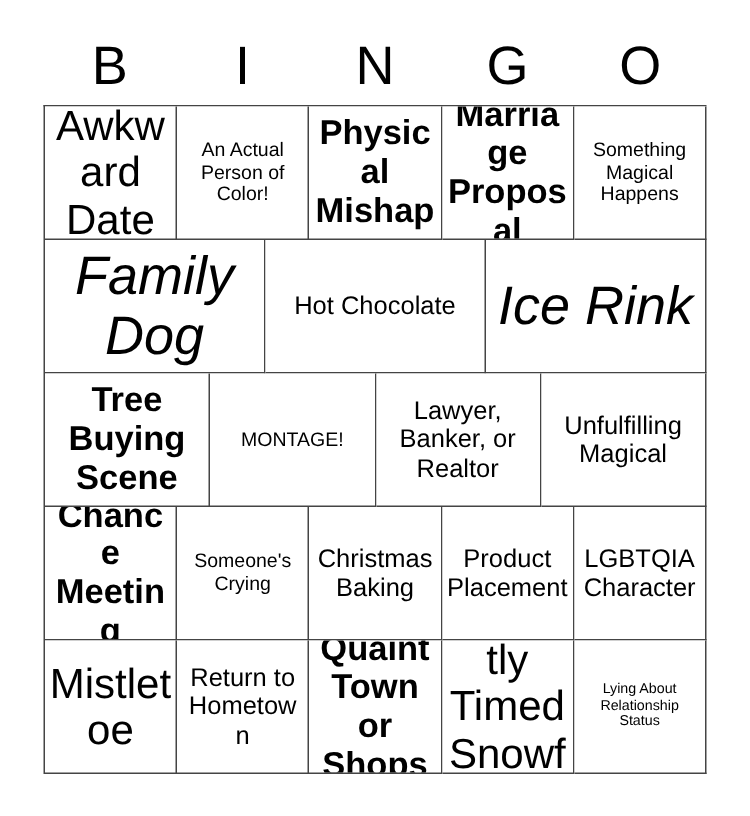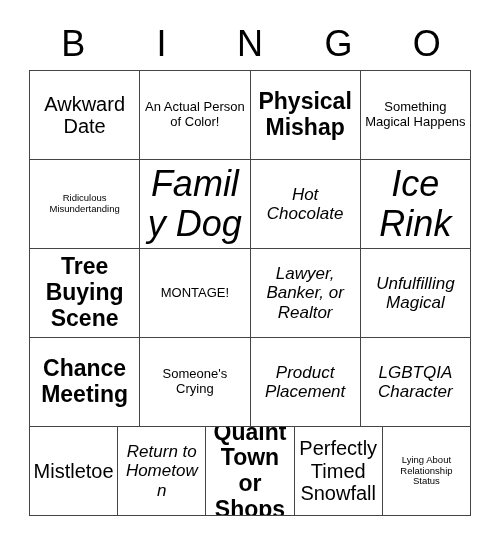--- a/index.html
+++ b/index.html
@@ -80,7 +80,7 @@
   
   .fs-xxl { font-size: 36px; font-style: italic; }
   .fs-xl  { font-size: 23px; font-weight: bold; }
-  .fs-lg  { font-size: 20px; }
+  .fs-lg  { font-size: 28px; }
   .fs-md  { font-size: 17px; font-style: italic; }
   .fs-sm  { font-size: 13px; }
   .fs-xxs { font-size: 9.5px; }

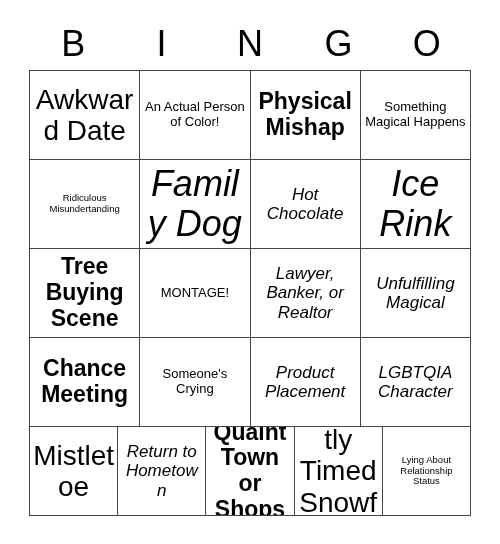--- a/index.html
+++ b/index.html
@@ -111,6 +111,9 @@
           <span class="cell-text fs-xl">Physical Mishap</span>
         </div>
       <div class="cell">
+          <span class="cell-text fs-xl">Marriage Proposal</span>
+        </div>
+      <div class="cell">
           <span class="cell-text fs-sm">Something Magical Happens</span>
         </div>
     </div>

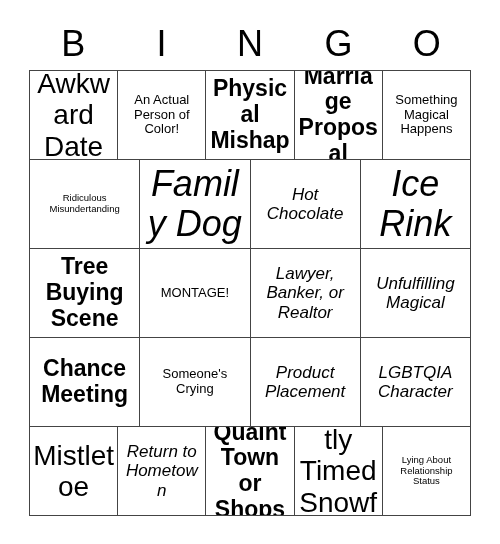--- a/index.html
+++ b/index.html
@@ -120,9 +120,6 @@
 
     <div class="grid-row">
       <div class="cell">
-          <span class="cell-text fs-xxs">Ridiculous Misundertanding</span>
-        </div>
-      <div class="cell">
           <span class="cell-text fs-xxl">Family Dog</span>
         </div>
       <div class="cell">

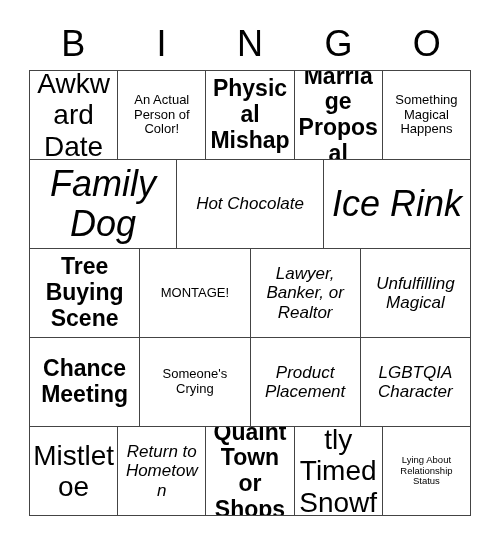--- a/index.html
+++ b/index.html
@@ -81,7 +81,7 @@
   .fs-xxl { font-size: 36px; font-style: italic; }
   .fs-xl  { font-size: 23px; font-weight: bold; }
   .fs-lg  { font-size: 28px; }
-  .fs-md  { font-size: 17px; font-style: italic; }
+  .fs-md  { font-size: 17px; }
   .fs-sm  { font-size: 13px; }
   .fs-xxs { font-size: 9.5px; }
 </style>

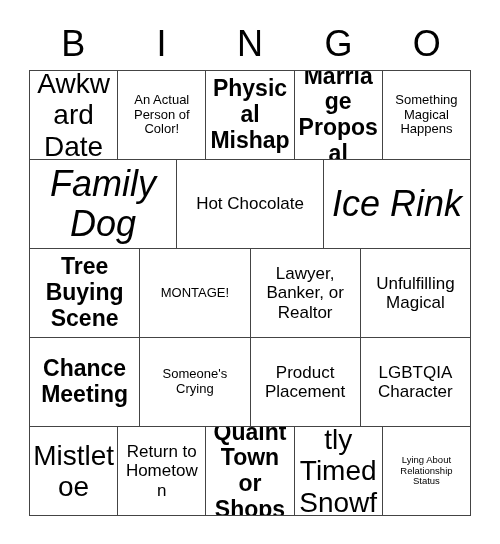--- a/index.html
+++ b/index.html
@@ -153,6 +153,9 @@
           <span class="cell-text fs-sm">Someone's Crying</span>
         </div>
       <div class="cell">
+          <span class="cell-text fs-md">Christmas Baking</span>
+        </div>
+      <div class="cell">
           <span class="cell-text fs-md">Product Placement</span>
         </div>
       <div class="cell">

